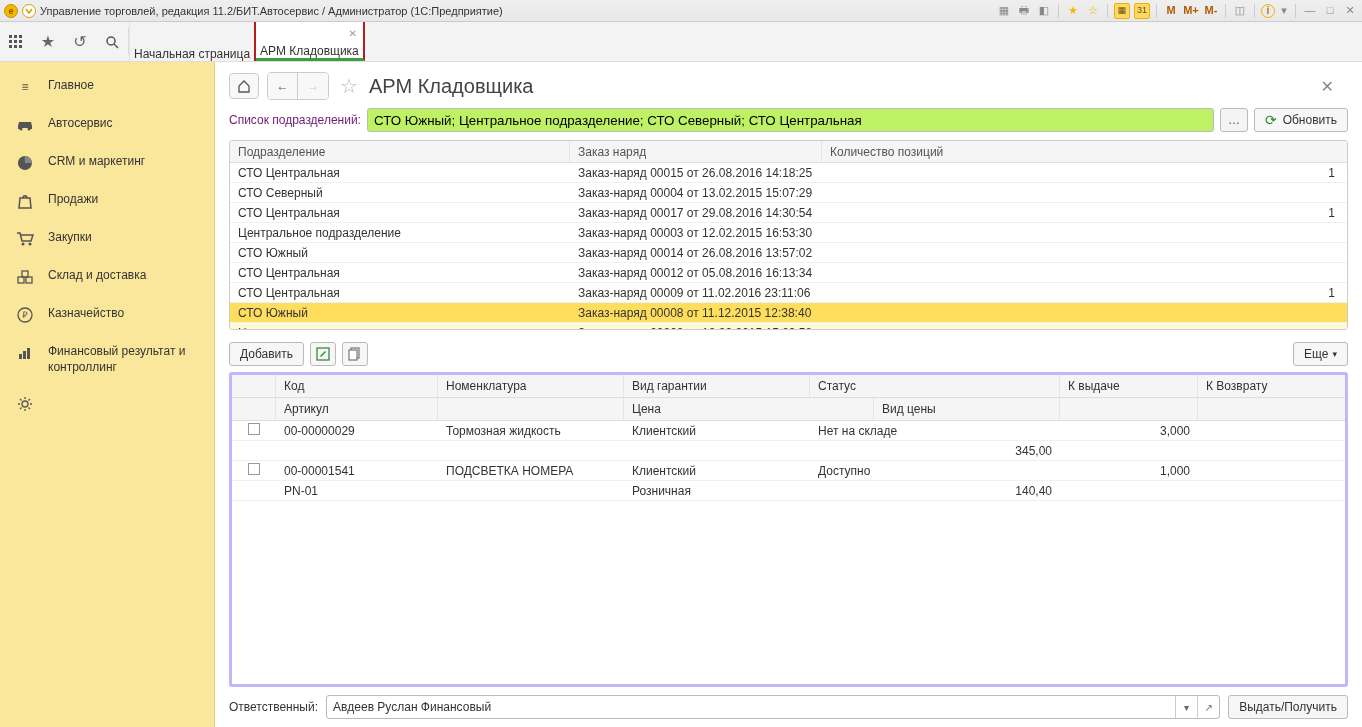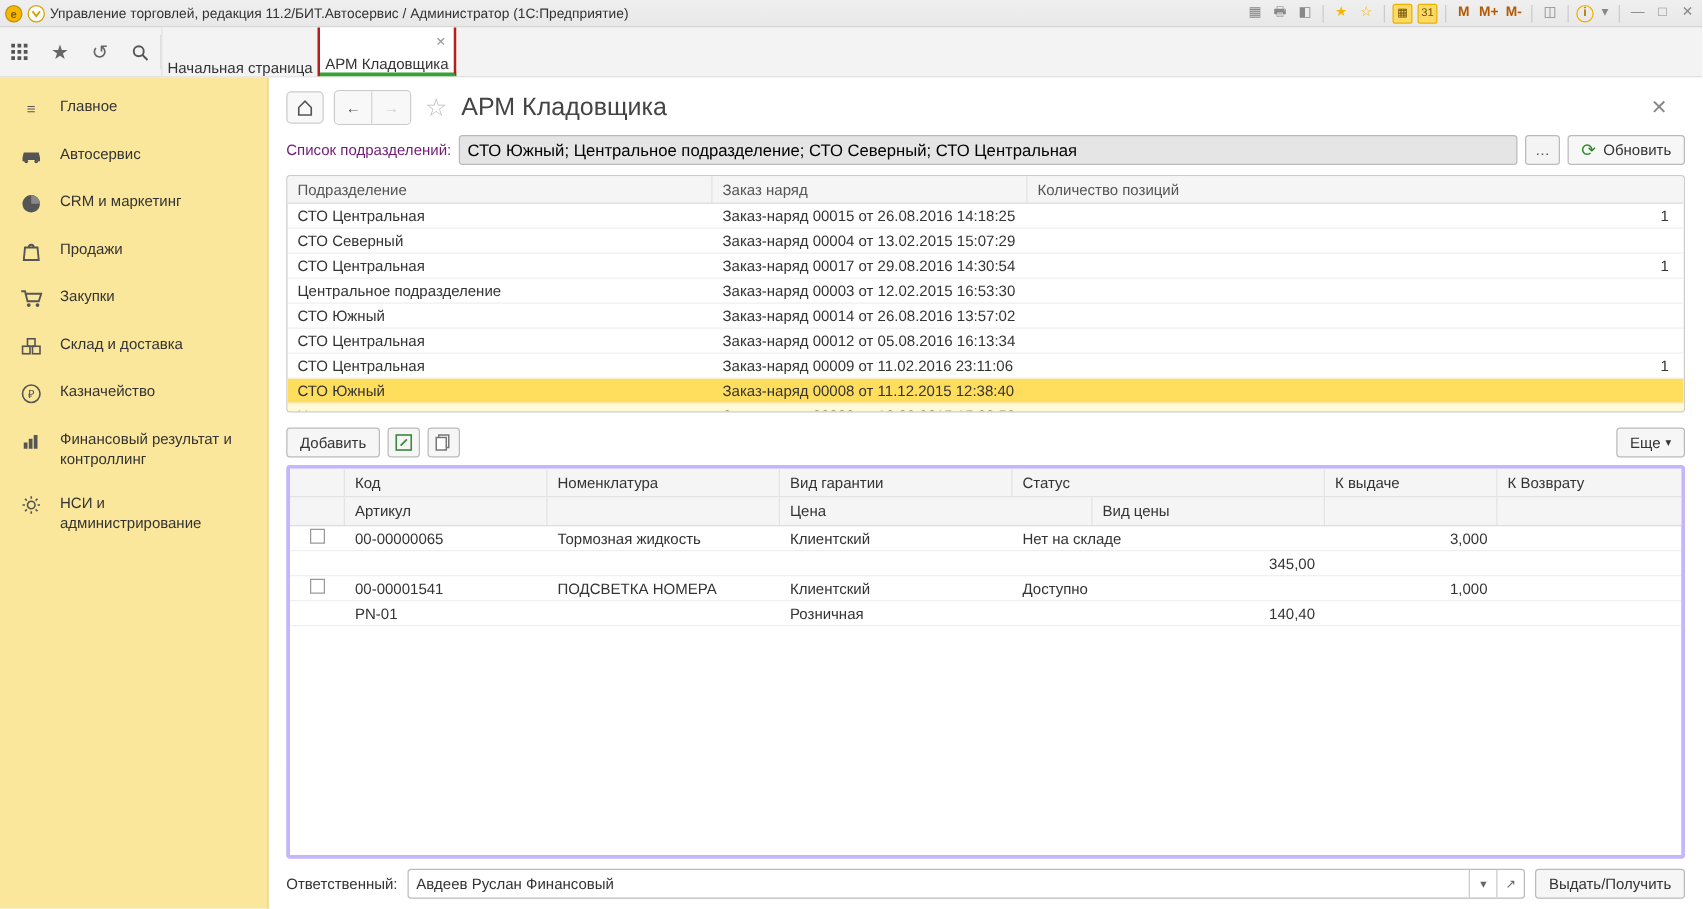--- a/index.html
+++ b/index.html
@@ -45,7 +45,7 @@
   .close-x{margin-left:auto;color:#888;font-size:16px;padding-right:14px;}
   .filter-row{display:flex;align-items:center;gap:6px;padding:0 14px 8px;}
   .fld-lbl{color:#701a75;}
-  .text-input{flex:1;height:24px;border:1px solid #bbb;border-radius:3px;padding:0 6px;background:#e5e5e5;}
+  .text-input{flex:1;height:24px;border:1px solid #bbb;border-radius:3px;padding:0 6px;background:#bef264;}
   .dots-btn{width:28px;height:24px;border:1px solid #bbb;border-radius:3px;background:#f4f4f4;text-align:center;line-height:22px;color:#555;}
   .refresh-btn{height:24px;border:1px solid #bbb;border-radius:3px;padding:0 10px;display:flex;align-items:center;gap:6px;background:#f7f7f7;}
   .refresh-ico{color:#2a8a2a;font-size:14px;}

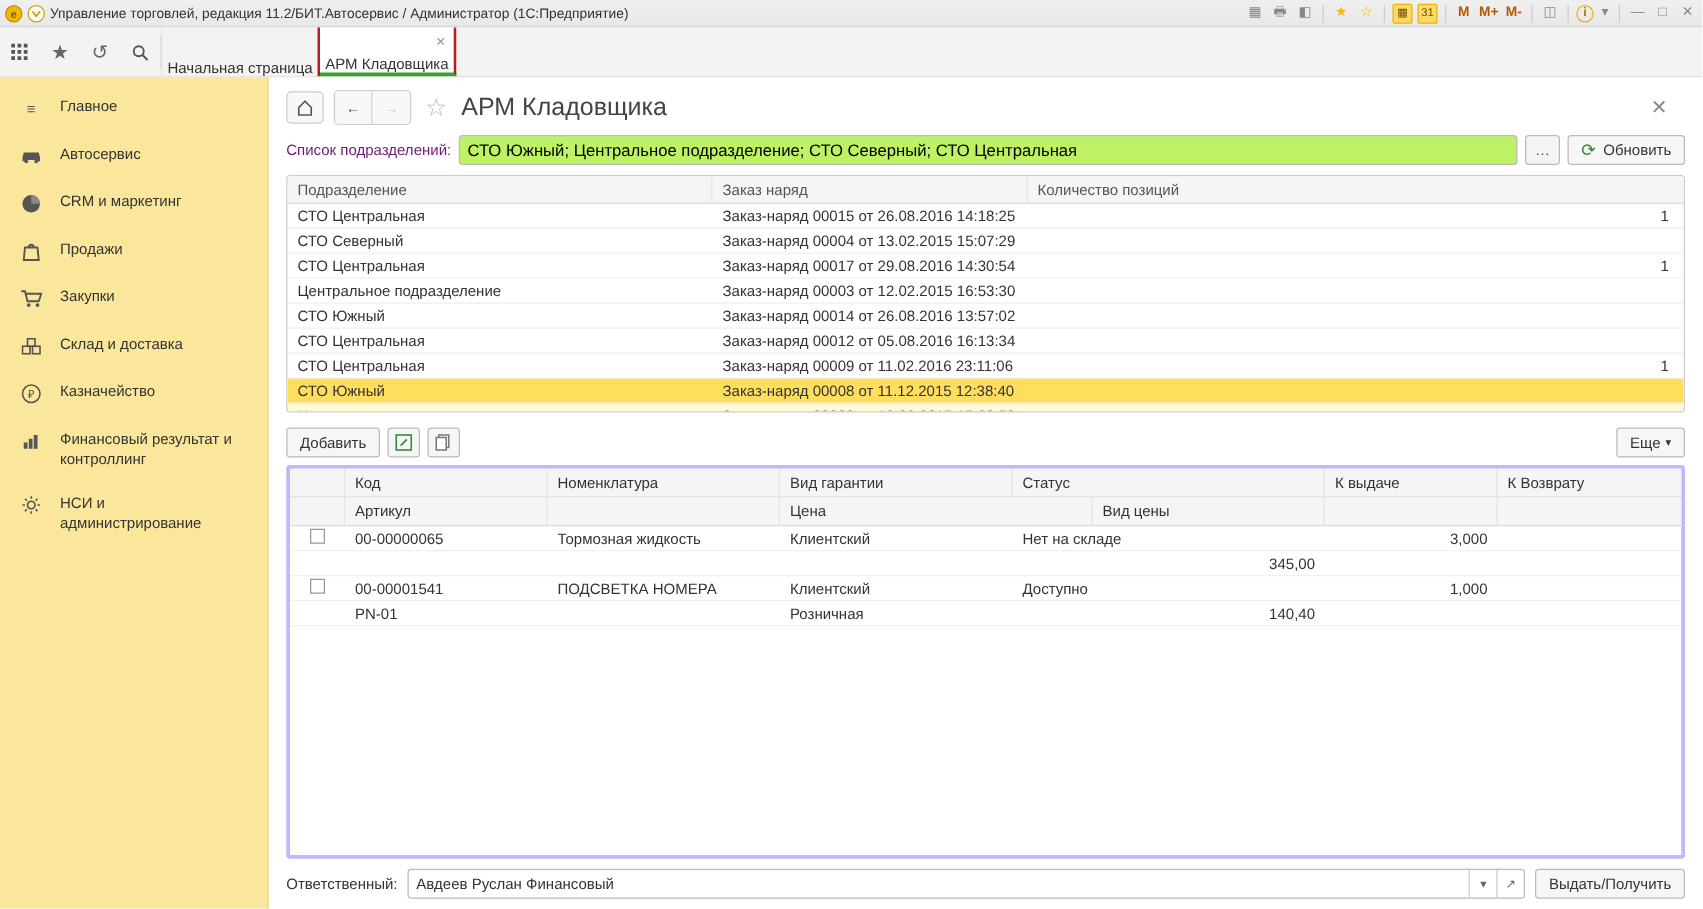--- a/index.html
+++ b/index.html
@@ -247,7 +247,6 @@
             <path d="M8 1 L8 3 M8 13 L8 15 M1 8 L3 8 M13 8 L15 8 M3 3 L4.5 4.5 M11.5 11.5 L13 13 M3 13 L4.5 11.5 M11.5 4.5 L13 3" stroke="#555" stroke-width="1.3"></path>
           </svg>
       </span>
-      <span class="side-label">НСИ и администрирование</span>
     </div>
   </div>
 

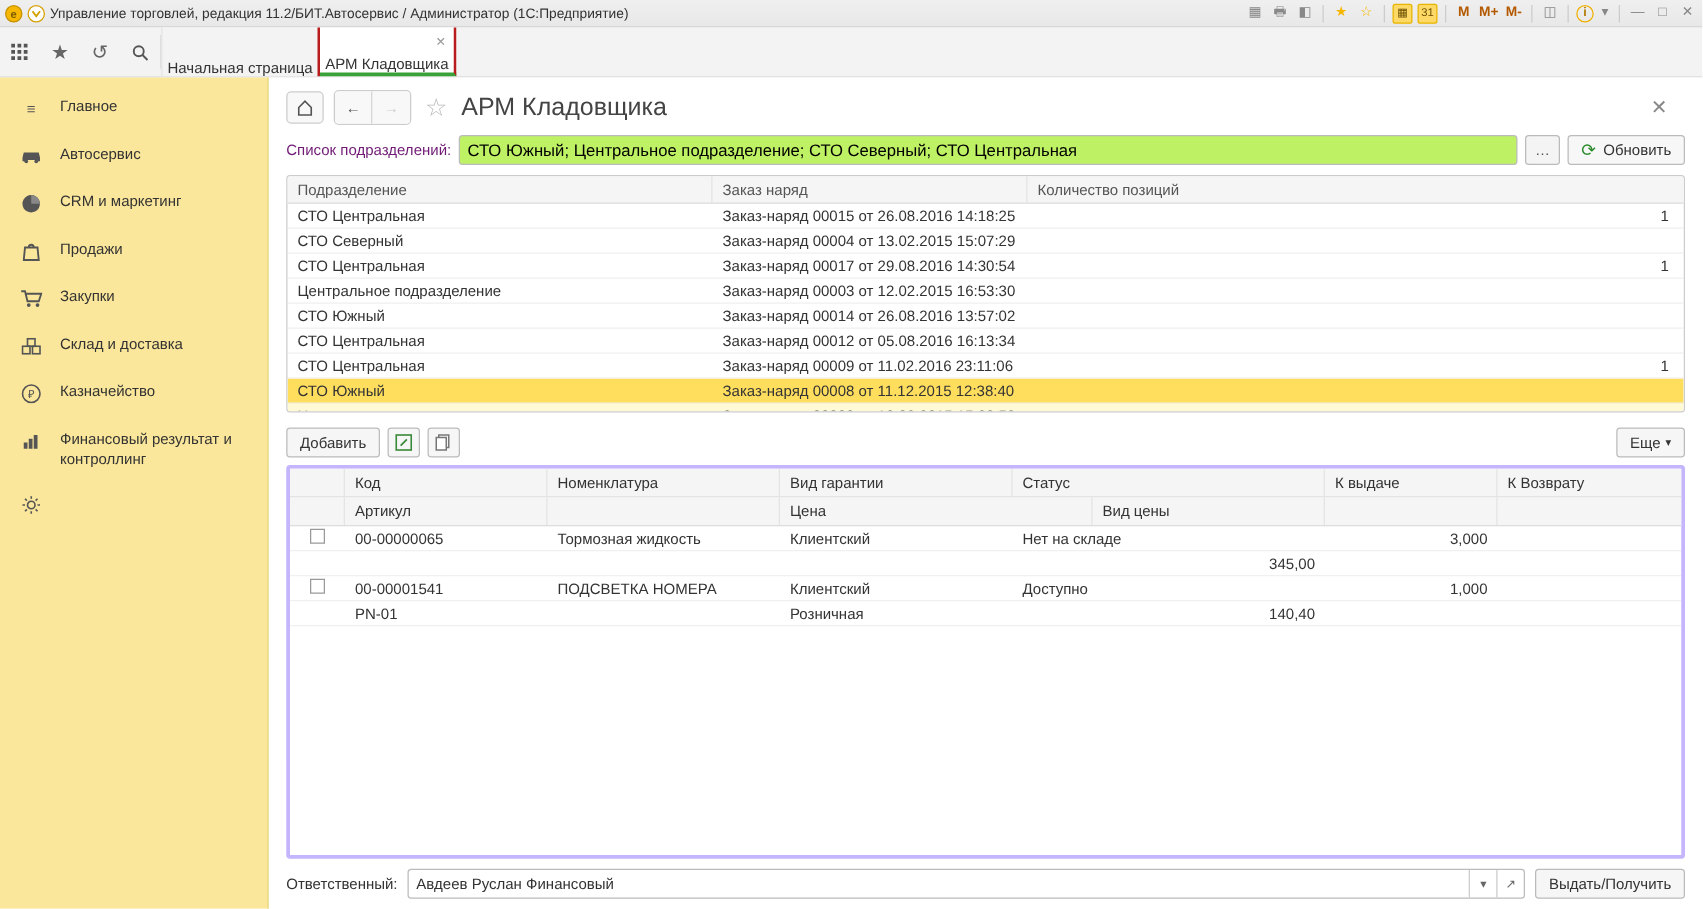--- a/index.html
+++ b/index.html
@@ -376,7 +376,7 @@
       <div class="itbody" id="items-body">
           <div class="ir">
             <div class="c c-chk"><span class="chk"></span></div>
-            <div class="c c-code">00-00000065</div>
+            <div class="c c-code">00-00000029</div>
             <div class="c c-nom">Тормозная жидкость</div>
             <div class="c c-war">Клиентский</div>
             <div class="c c-stat">Нет на складе</div>

